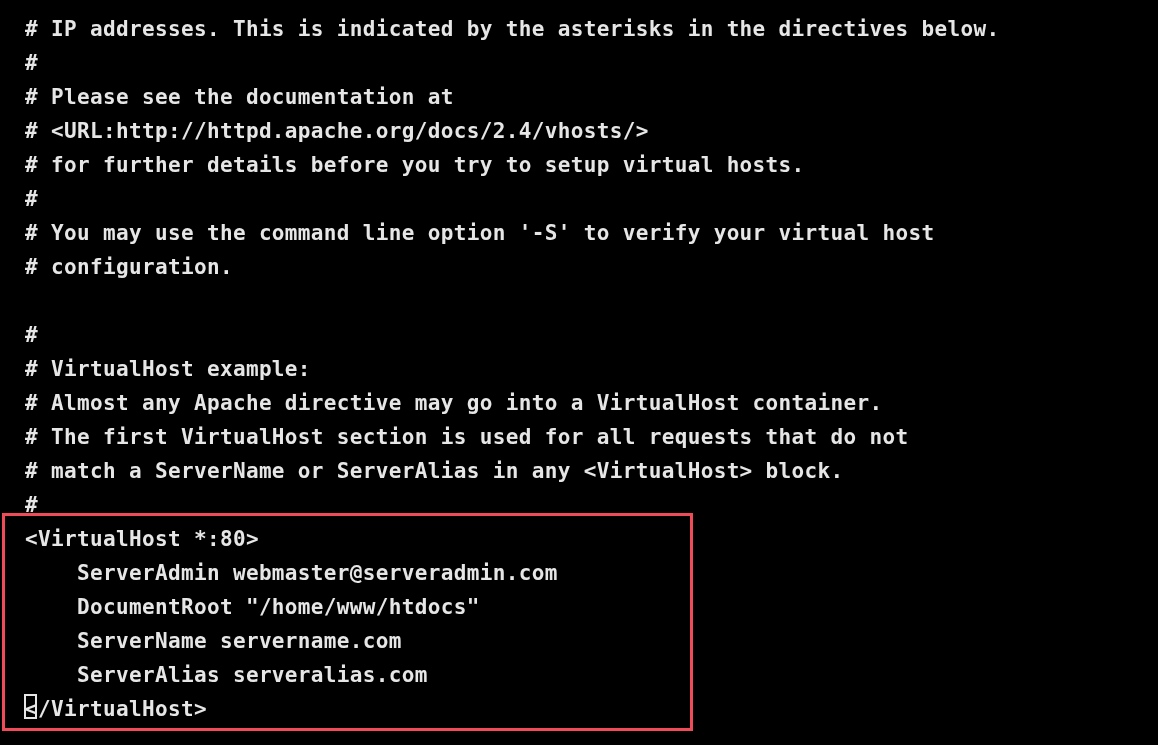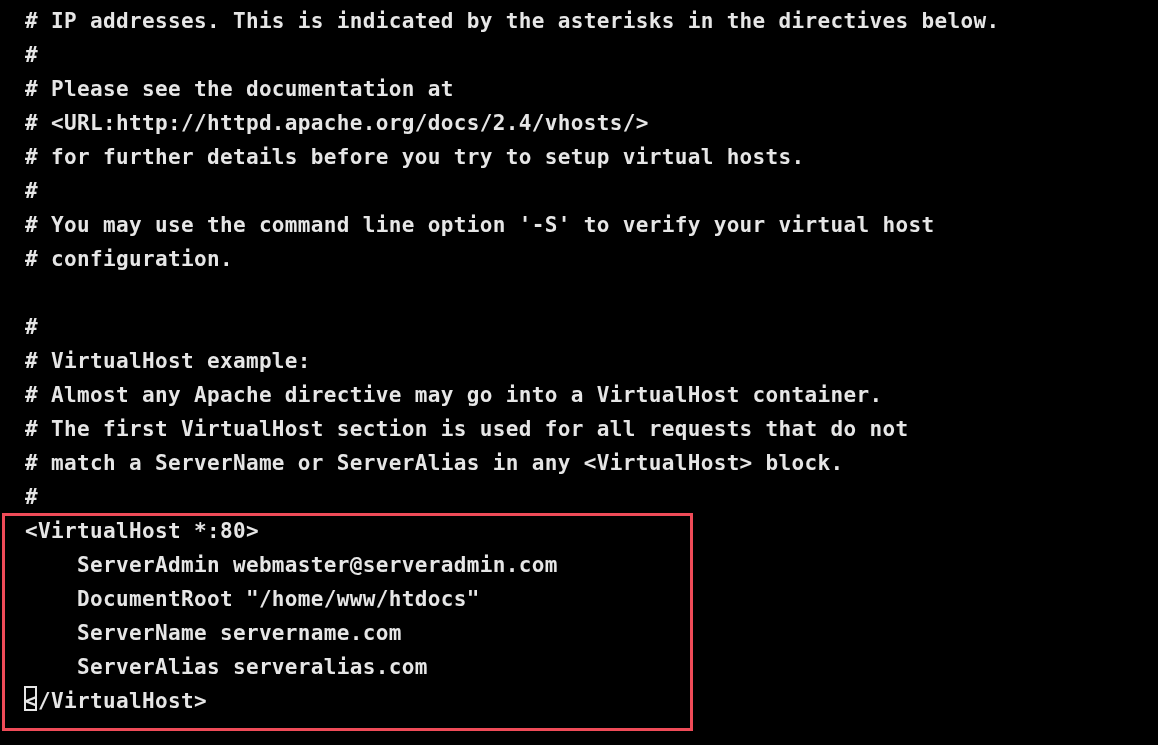--- a/index.html
+++ b/index.html
@@ -25,7 +25,7 @@
     top: 0;
     width: 1158px;
     height: 745px;
-    padding: 4px 0 0 25px;
+    padding: 12px 0 0 25px;
     box-sizing: border-box;
     margin: 0;
     color: #e6e6e6;

